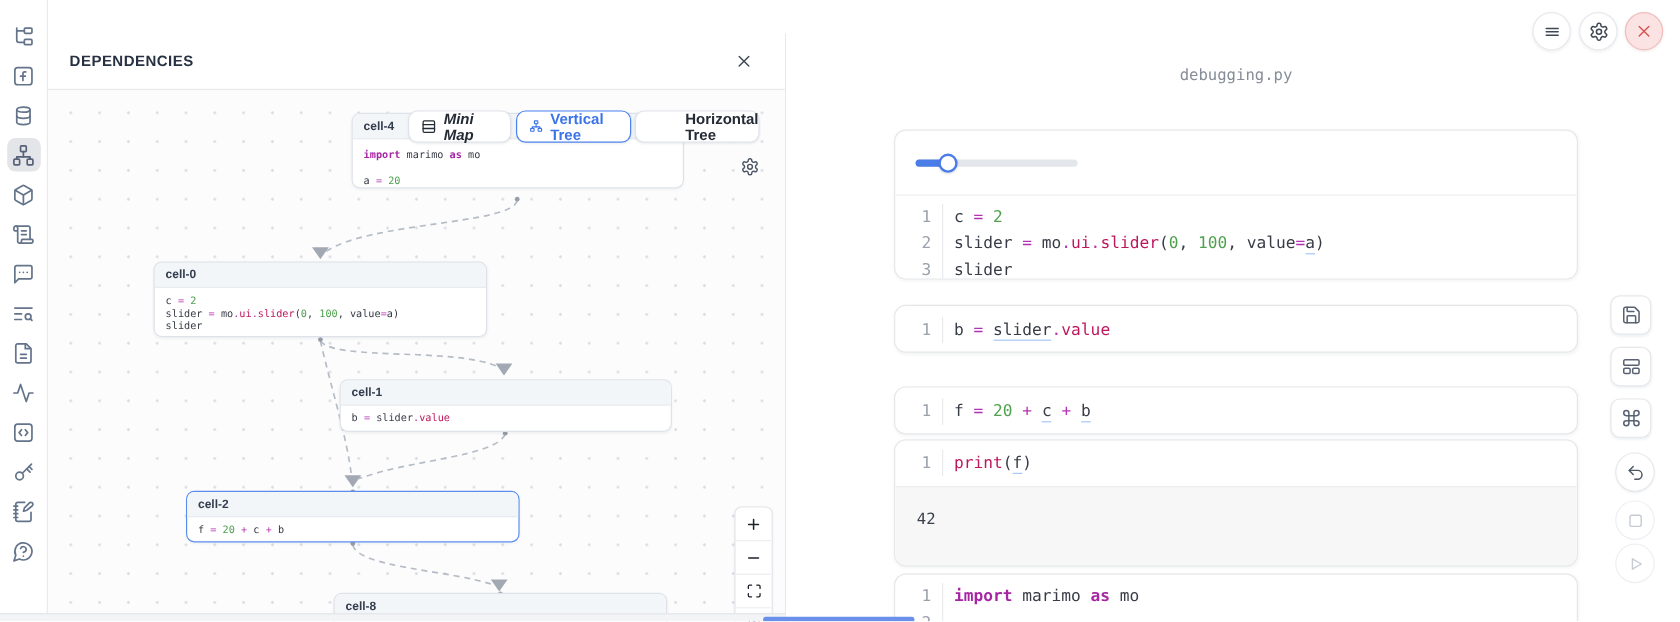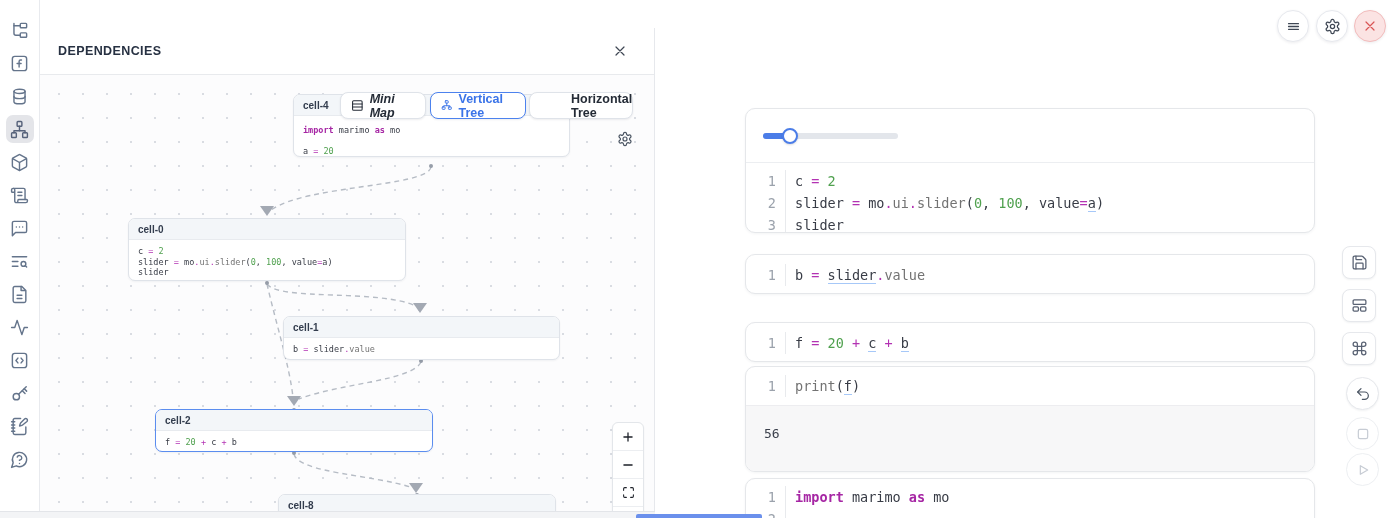--- a/index.html
+++ b/index.html
@@ -528,6 +528,7 @@
         </svg>
       </div>
 
+    <div class="nb-title">debugging.py</div>
 
     <div class="card" style="top:108px;height:125px;">
       <div class="slider-sec">

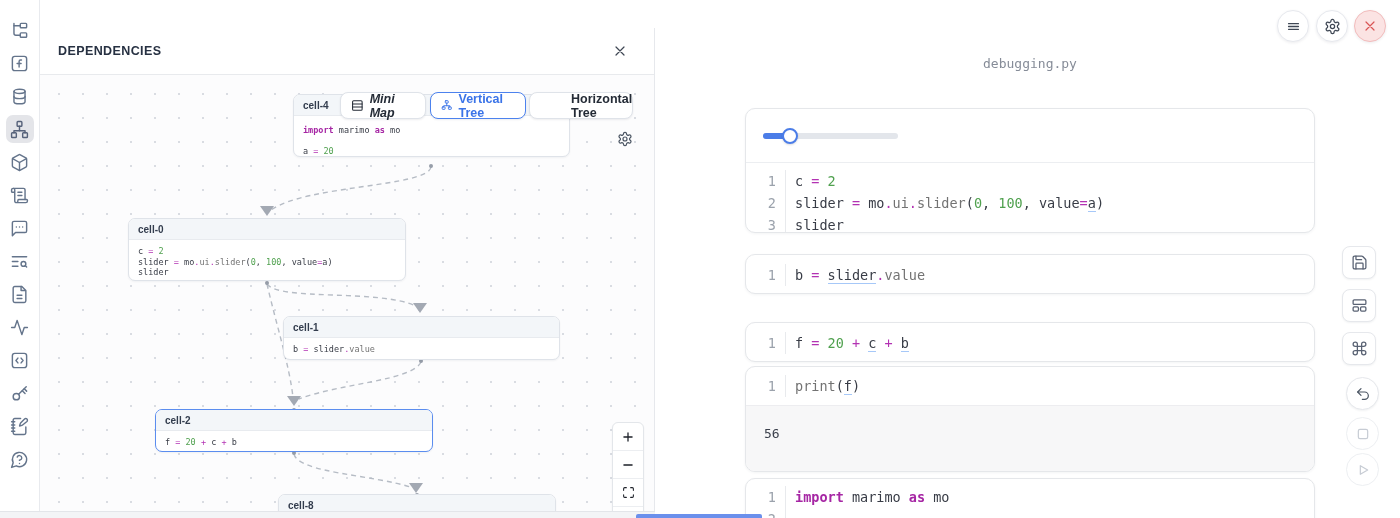--- a/index.html
+++ b/index.html
@@ -79,7 +79,7 @@
   .tok-kw{color:#a626a4;font-weight:bold;}
   .tok-op{color:#b332b3;}
   .tok-num{color:#50a14f;}
-  .tok-name{color:#737373;}
+  .tok-name{color:#be185d;}
   .tok-def{color:#383c46;border-bottom:1.5px solid #a6c8f8;}
 
   .slider-sec{height:53px;display:flex;align-items:center;padding-left:17px;border-bottom:1px solid #eceef1;}

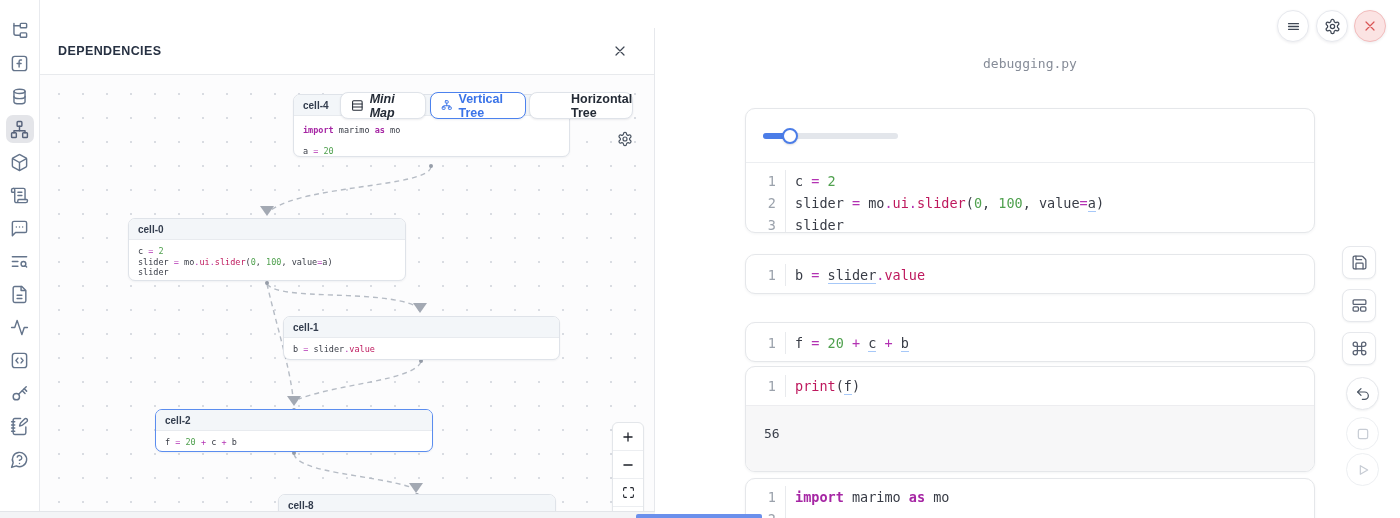--- a/index.html
+++ b/index.html
@@ -579,7 +579,7 @@
             <span class="code"><span class="tok-name">print</span><span class="tok-plain">(</span><span class="tok-def">f</span><span class="tok-plain">)</span></span>
           </div>
       </div>
-      <div class="out-block" style="height:67px;box-sizing:border-box;">56</div>
+      <div class="out-block" style="height:67px;box-sizing:border-box;">42</div>
     </div>
 
     <div class="card" style="top:478px;height:72px;">

